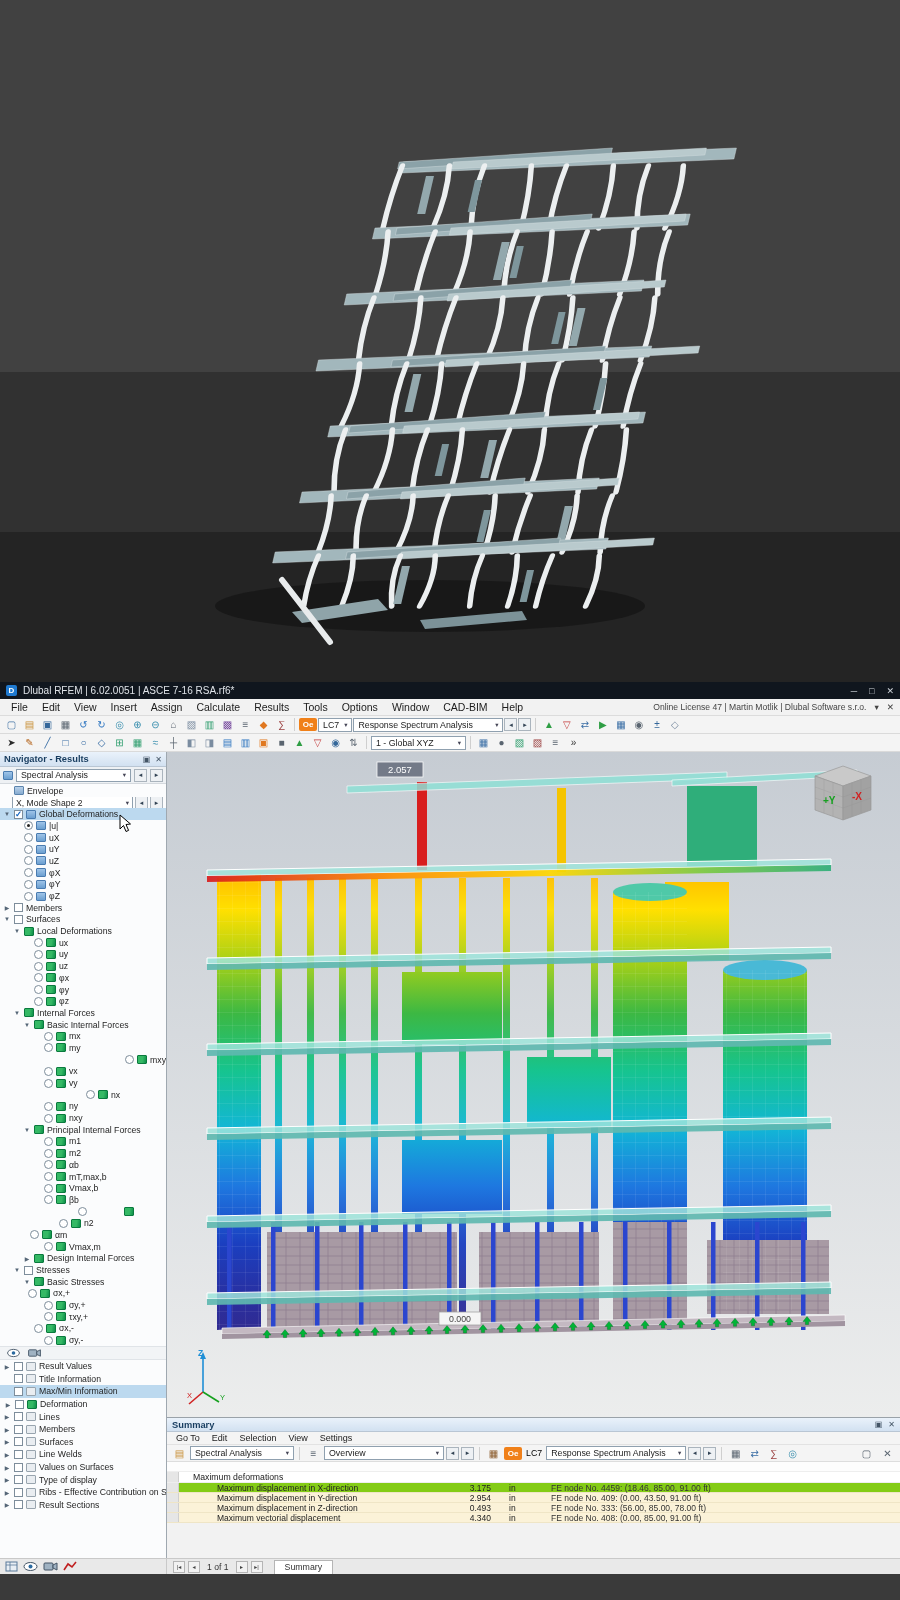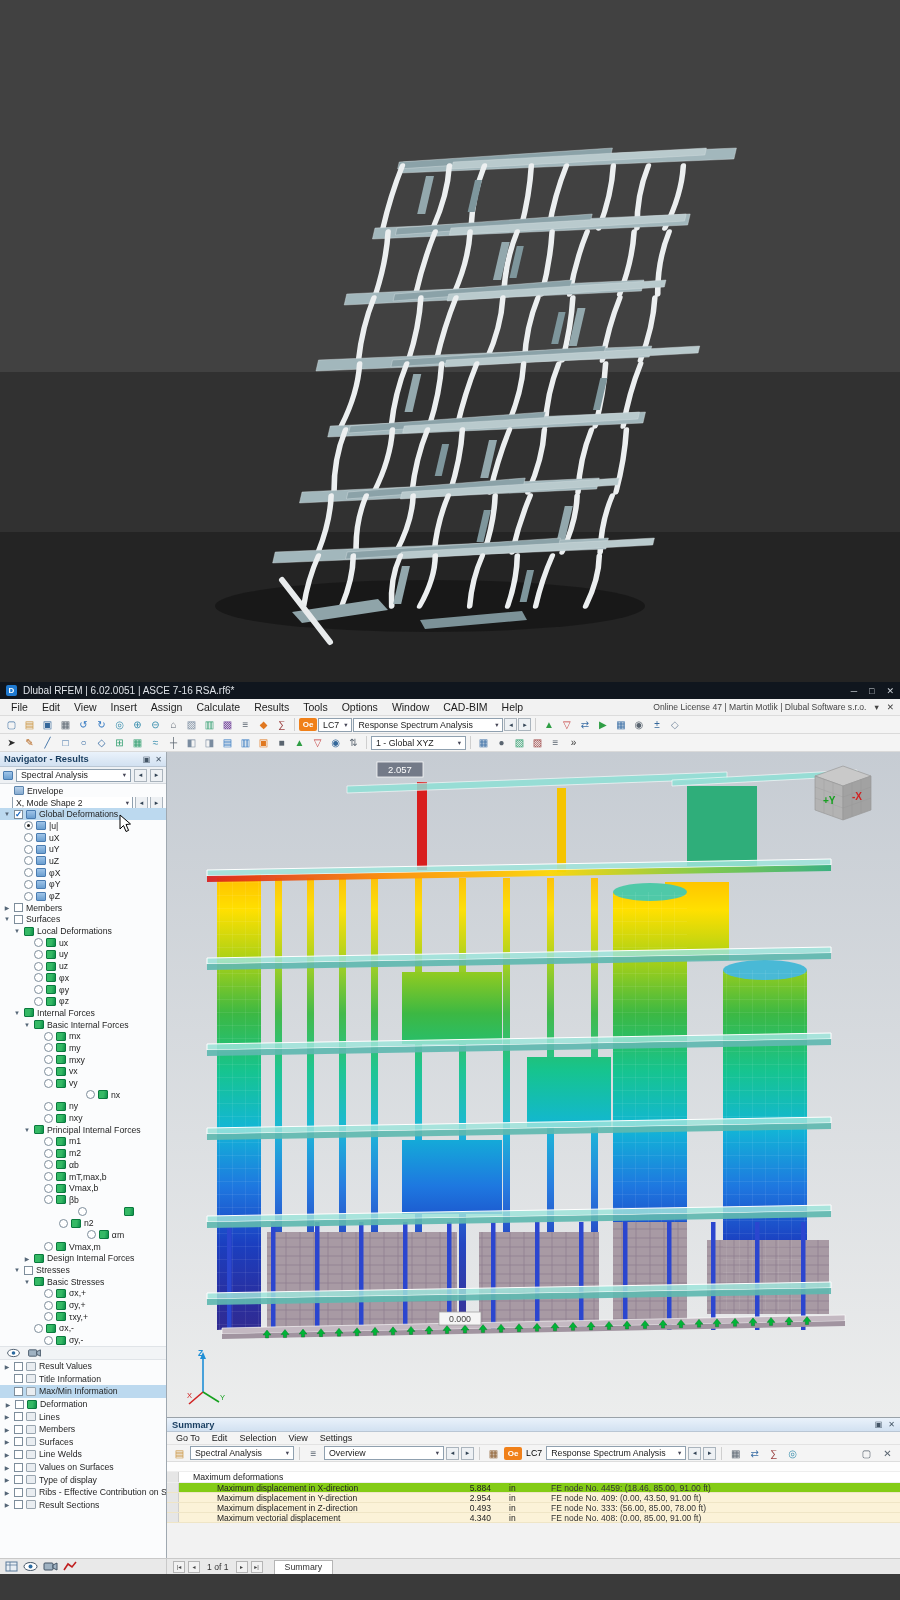--- a/index.html
+++ b/index.html
@@ -463,7 +463,7 @@
               <span class="tico res"></span>
               <span>my</span>
             </div>
-            <div class="trow" style="padding-left: 33px;">
+            <div class="trow" style="padding-left: 33px; justify-content: flex-end;">
               <span class="exp"></span>
               <span class="rb"></span>
               <span class="tico res"></span>

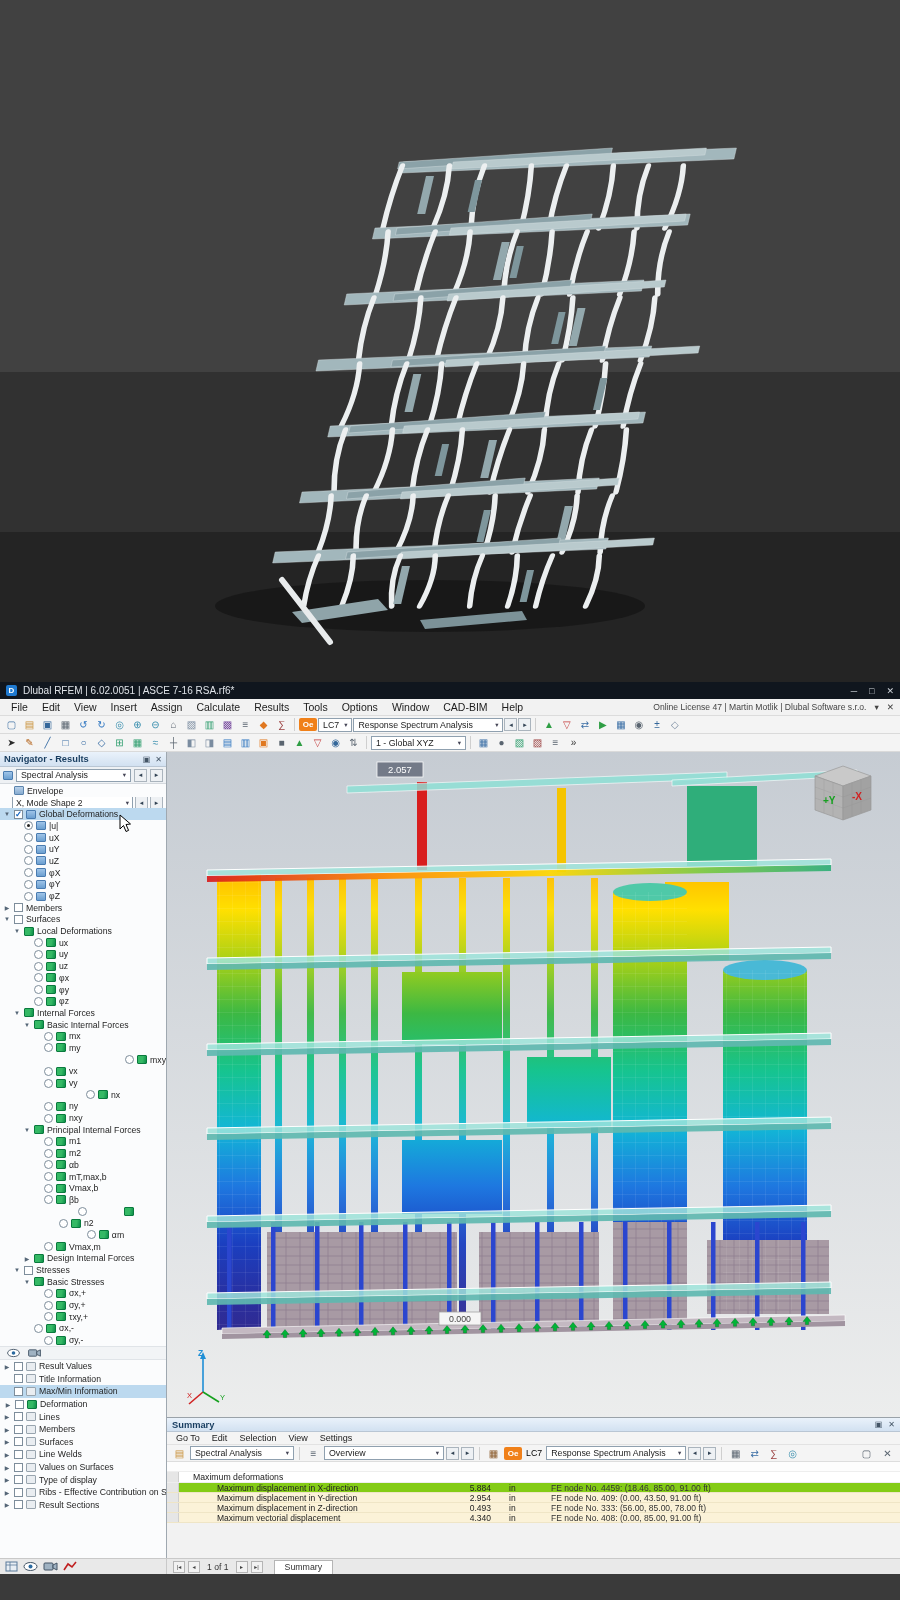--- a/index.html
+++ b/index.html
@@ -552,7 +552,7 @@
               <span class="tico res"></span>
               <span>n2</span>
             </div>
-            <div class="trow" style="padding-left: 34px; justify-content: center;">
+            <div class="trow" style="padding-left: 19px;">
               <span class="exp"></span>
               <span class="rb"></span>
               <span class="tico res"></span>

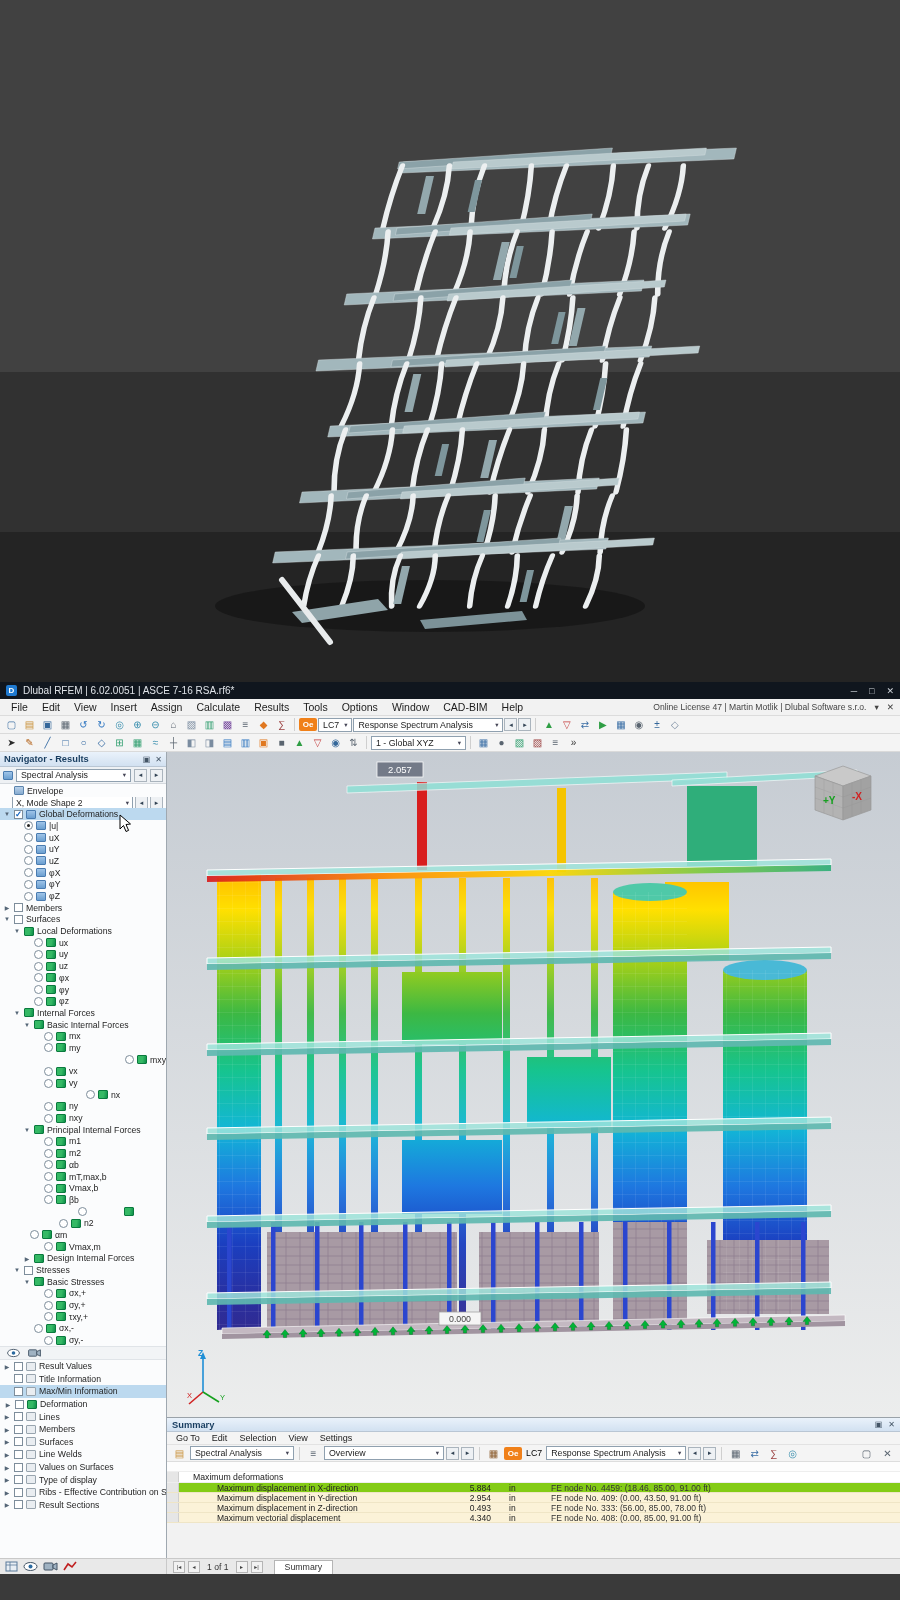--- a/index.html
+++ b/index.html
@@ -579,7 +579,7 @@
               <span class="tico res"></span>
               <span>Basic Stresses</span>
             </div>
-            <div class="trow" style="padding-left: 33px;">
+            <div class="trow" style="padding-left: 17px;">
               <span class="exp"></span>
               <span class="rb"></span>
               <span class="tico res"></span>

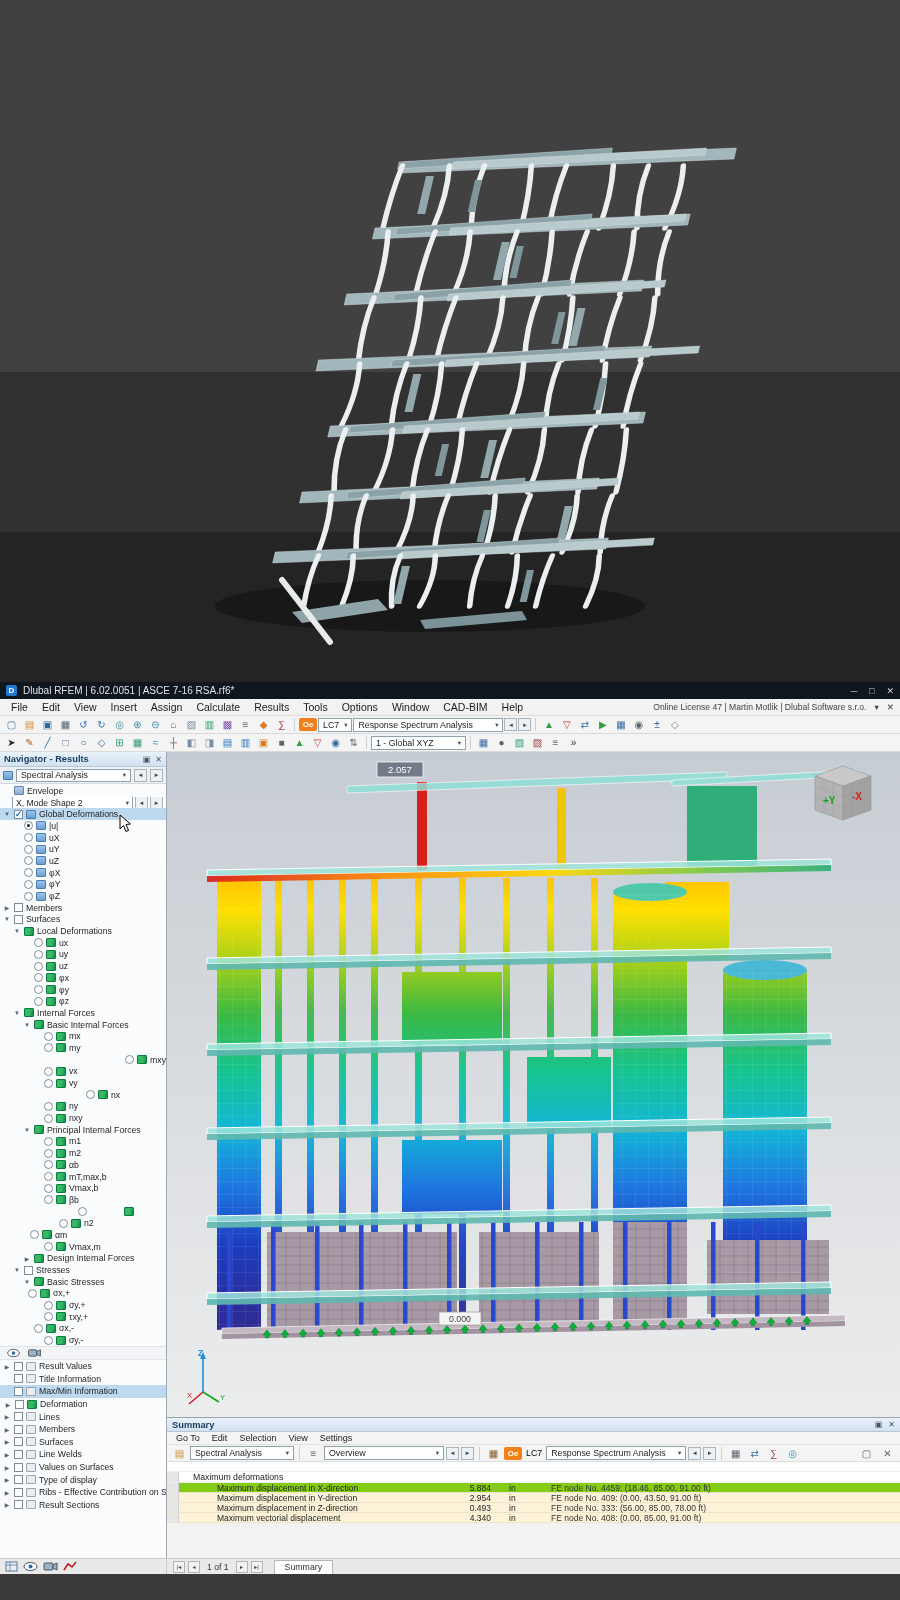--- a/index.html
+++ b/index.html
@@ -930,7 +930,7 @@
               <div class="srow hl">
                 <div class="gut"></div>
                 <div class="col-desc d">Maximum displacement in X-direction</div>
-                <div class="col-val v">5.884</div>
+                <div class="col-val v">3.175</div>
                 <div class="col-unit u">in</div>
                 <div class="col-notes n">FE node No. 4459: (18.46, 85.00, 91.00 ft)</div>
               </div>

